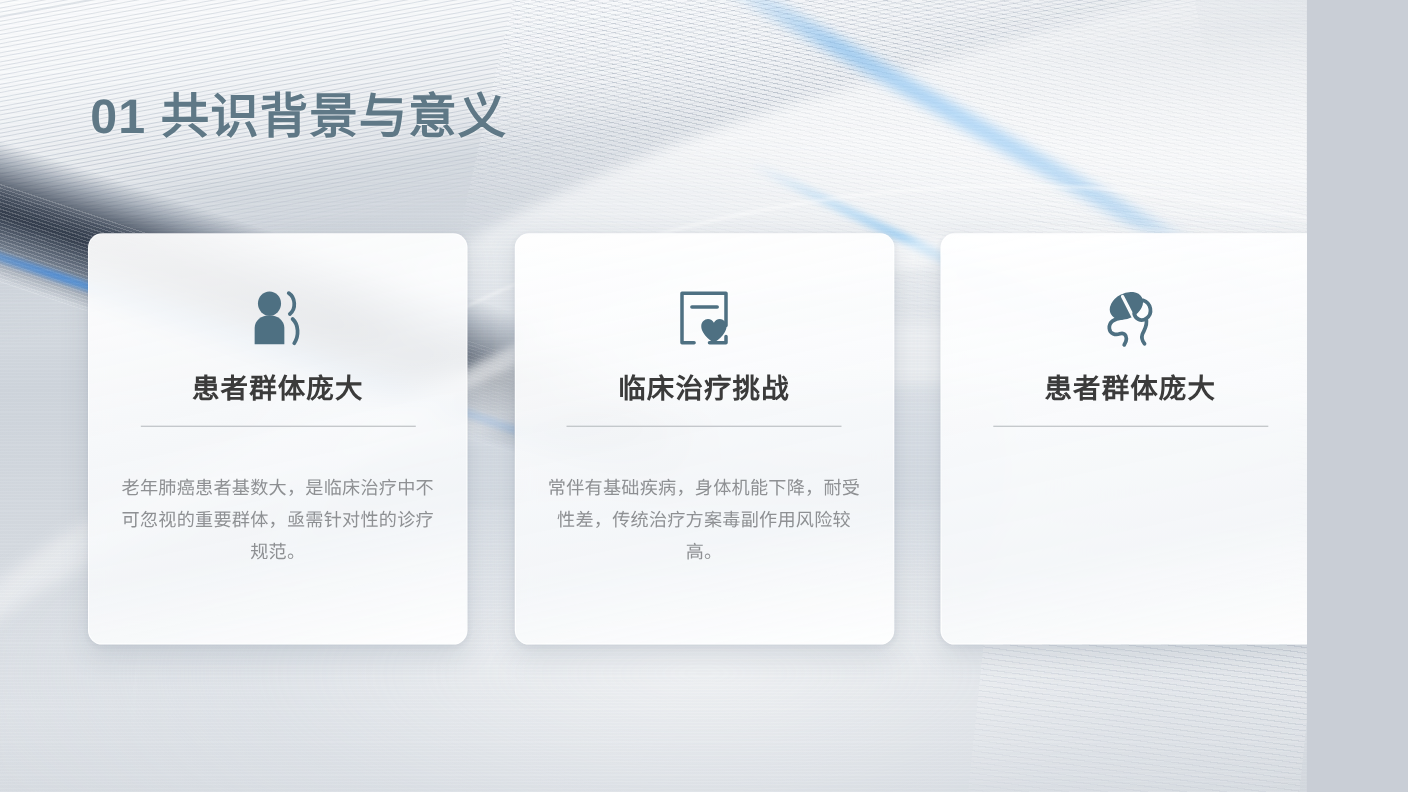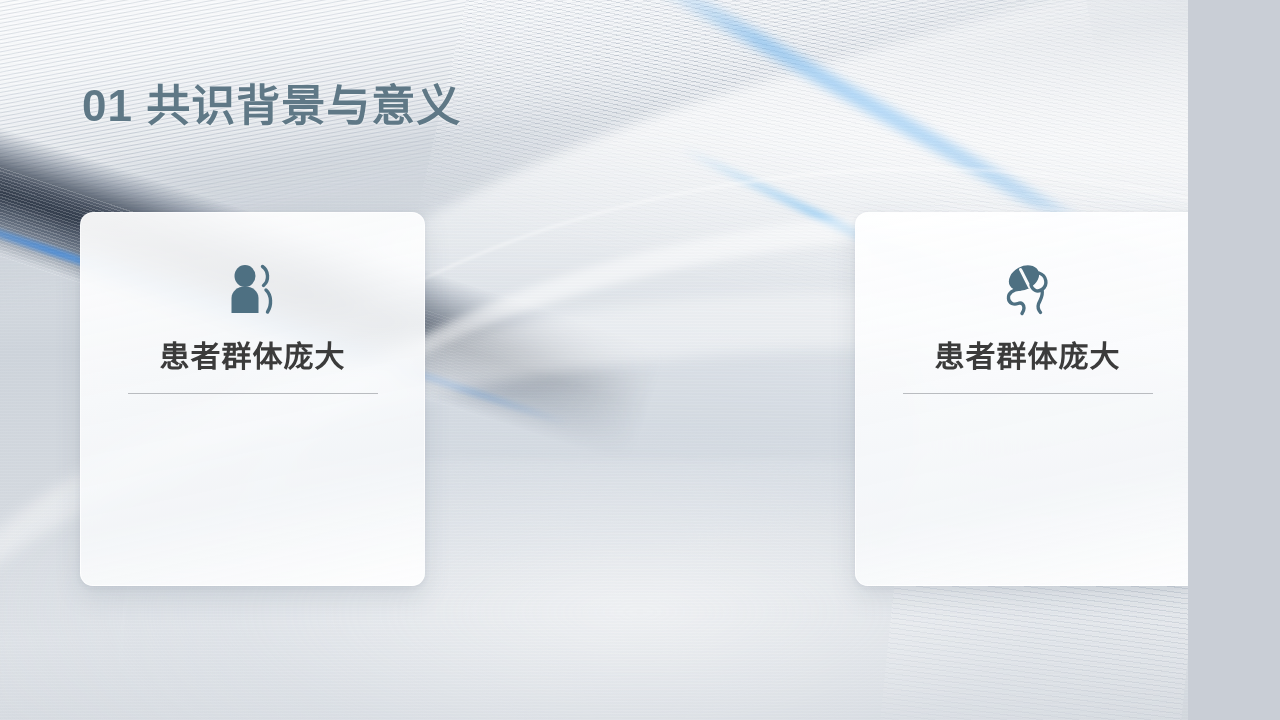--- a/index.html
+++ b/index.html
@@ -292,7 +292,7 @@
   .card-icon svg { display: block; }
 
   .card-title {
-    font-size: 30px;
+    font-size: 25px;
     font-weight: bold;
     color: #3b3b3b;
     letter-spacing: 1px;

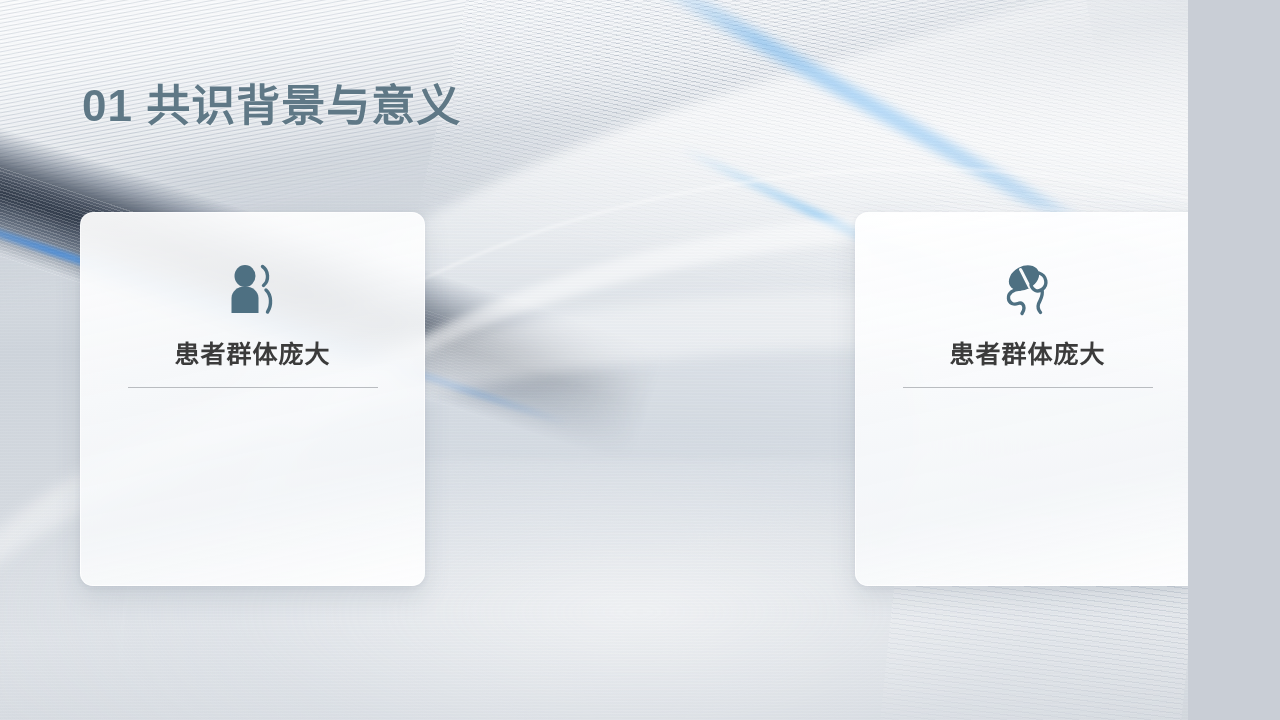--- a/index.html
+++ b/index.html
@@ -354,6 +354,20 @@
       <div class="card-divider"></div>
     </div>
 
+    <div class="card">
+      <div class="card-icon">
+        <svg width="50" height="54" viewBox="0 0 50 54" fill="none">
+          <path d="M5 4.5 H45 V34 M45 44 V49.5 H30 M16 49.5 H5 V4.5" stroke="#4e7082" stroke-width="3.2" stroke-linejoin="round" stroke-linecap="round" fill="none"></path>
+          <line x1="14" y1="17" x2="37" y2="17" stroke="#4e7082" stroke-width="3.2" stroke-linecap="round"></line>
+          <path d="M34 49.8 C34 49.8 22.5 42.8 22.5 34.7 C22.5 30.6 25.6 28 28.6 28
+                   C31 28 33 29.4 34 31.3 C35 29.4 37 28 39.4 28
+                   C42.4 28 45.5 30.6 45.5 34.7 C45.5 42.8 34 49.8 34 49.8 Z" fill="#4e7082"></path>
+        </svg>
+      </div>
+      <div class="card-title">临床治疗挑战</div>
+      <div class="card-divider"></div>
+      <div class="card-desc">常伴有基础疾病，身体机能下降，耐受性差，传统治疗方案毒副作用风险较高。</div>
+    </div>
 
     <div class="card">
       <div class="card-icon">

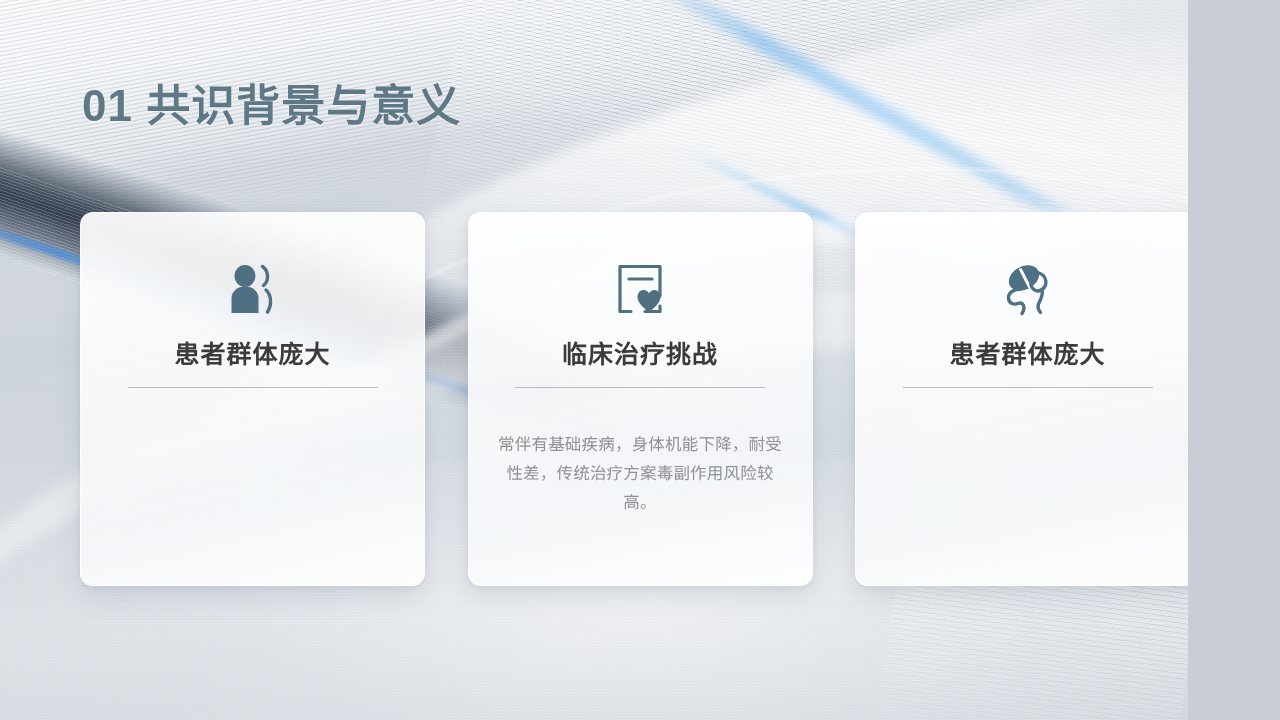--- a/index.html
+++ b/index.html
@@ -352,6 +352,7 @@
       </div>
       <div class="card-title">患者群体庞大</div>
       <div class="card-divider"></div>
+      <div class="card-desc">老年肺癌患者基数大，是临床治疗中不可忽视的重要群体，亟需针对性的诊疗规范。</div>
     </div>
 
     <div class="card">

